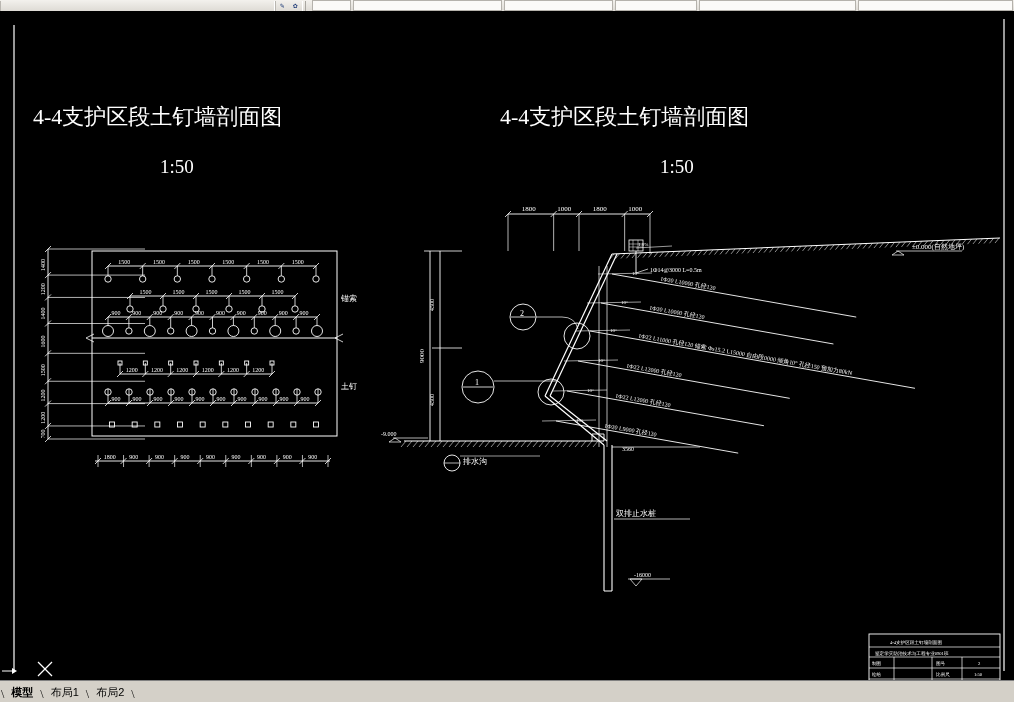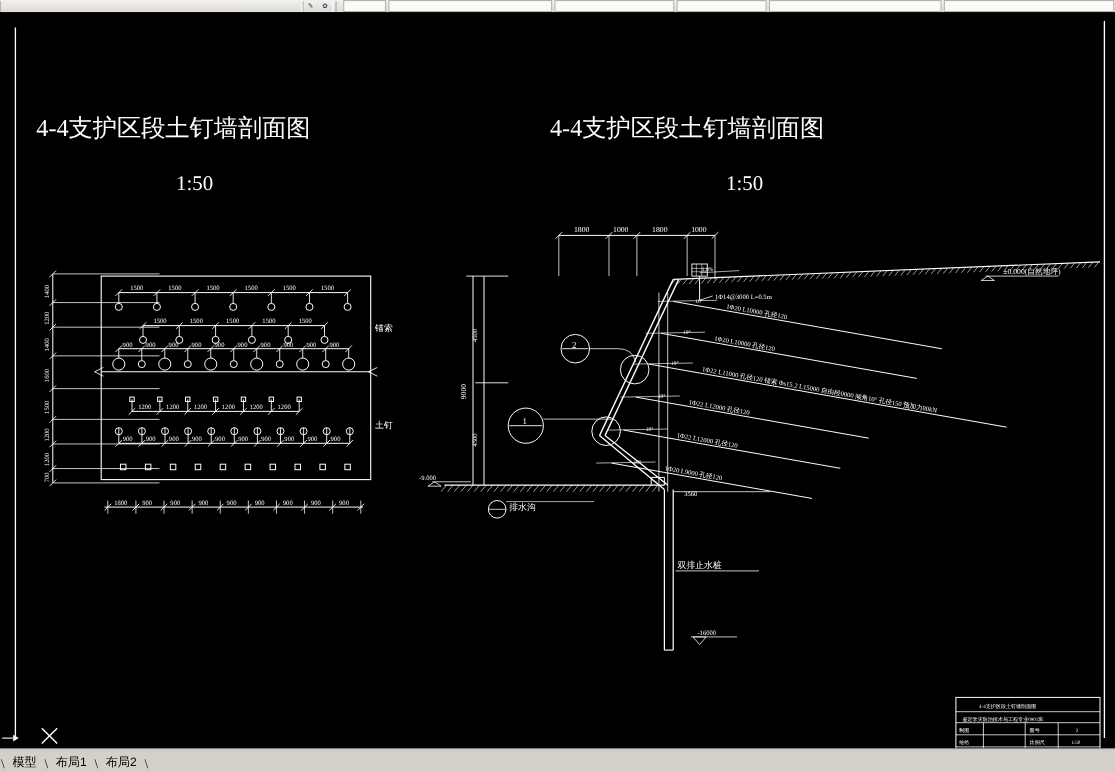--- a/index.html
+++ b/index.html
@@ -27,7 +27,7 @@
           background:#d4d0c8;border-top:1px solid #808080;display:flex;align-items:flex-end;}
   .tab{font-family:"Liberation Sans",sans-serif;font-size:11px;color:#000;
        padding:1px 6px 2px 6px;position:relative;white-space:nowrap;}
-  .tab.active{font-weight:normal;}
+  .tab.active{font-weight:bold;}
   .tabslash{color:#000;font-size:12px;padding:0 1px;}
 
   

